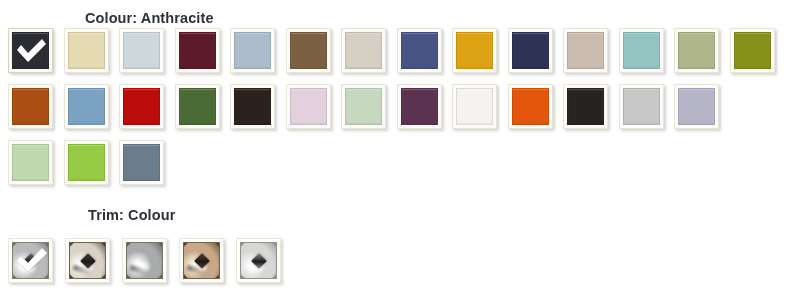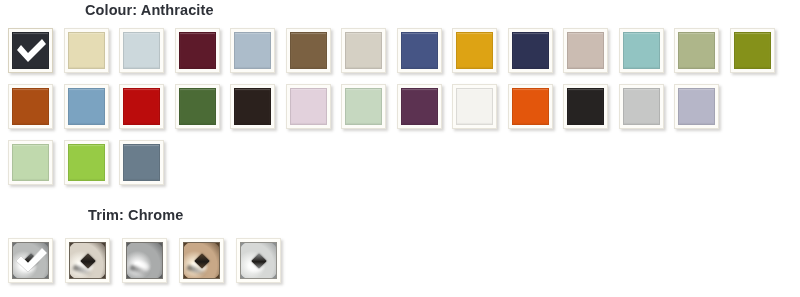--- a/index.html
+++ b/index.html
@@ -27,7 +27,7 @@
     line-height: 20px;
     white-space: nowrap;
   }
-  #colour-label { position: absolute; left: 85px; top: 0px; }
+  #colour-label { position: absolute; left: 85px; top: 8px; }
   #trim-label   { position: absolute; left: 88px; top: 205px; }
 
   

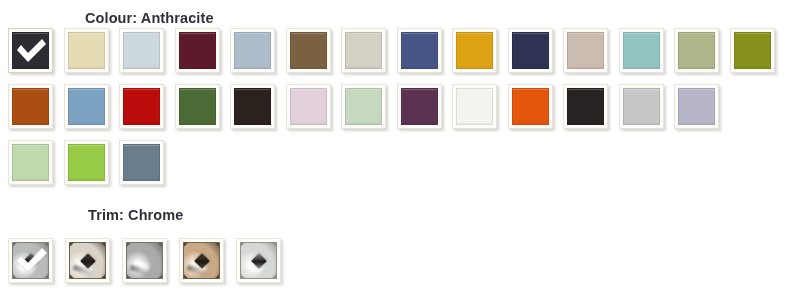--- a/index.html
+++ b/index.html
@@ -249,7 +249,7 @@
 
 <div class="option-group">
 
-  <div class="group-label" id="trim-label" style="color: rgb(46, 49, 56);">Trim: Chrome</div>
+  <div class="group-label" id="trim-label" style="color: rgb(46, 49, 56);">Trim: Colour</div>
 
   <div class="swatch-row" id="trim-row-0">
 

